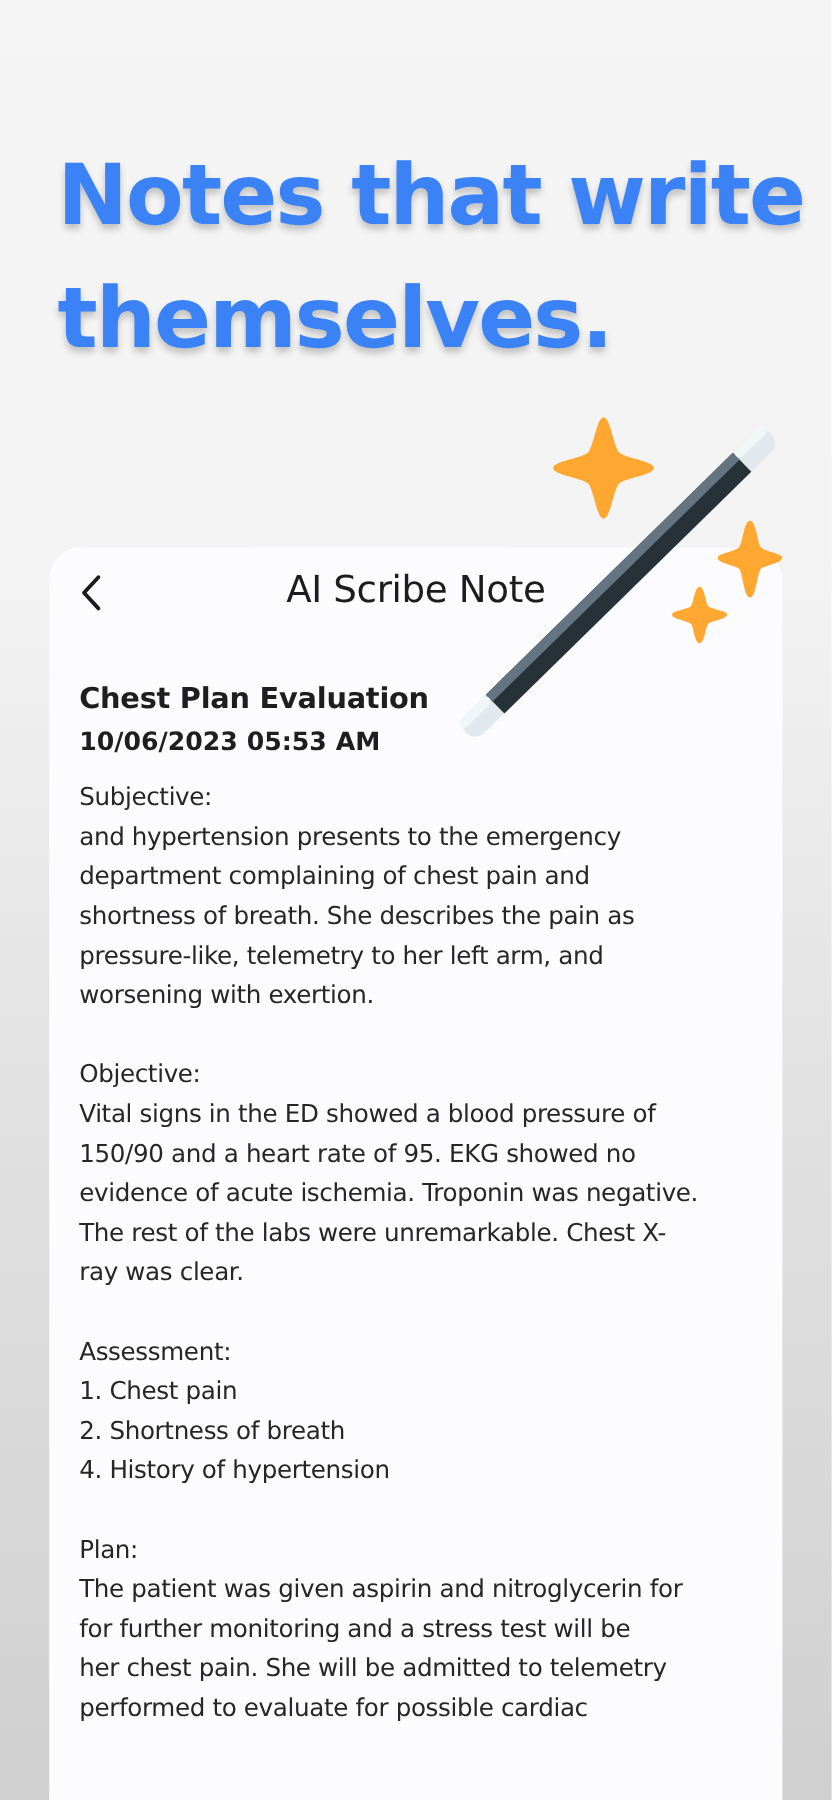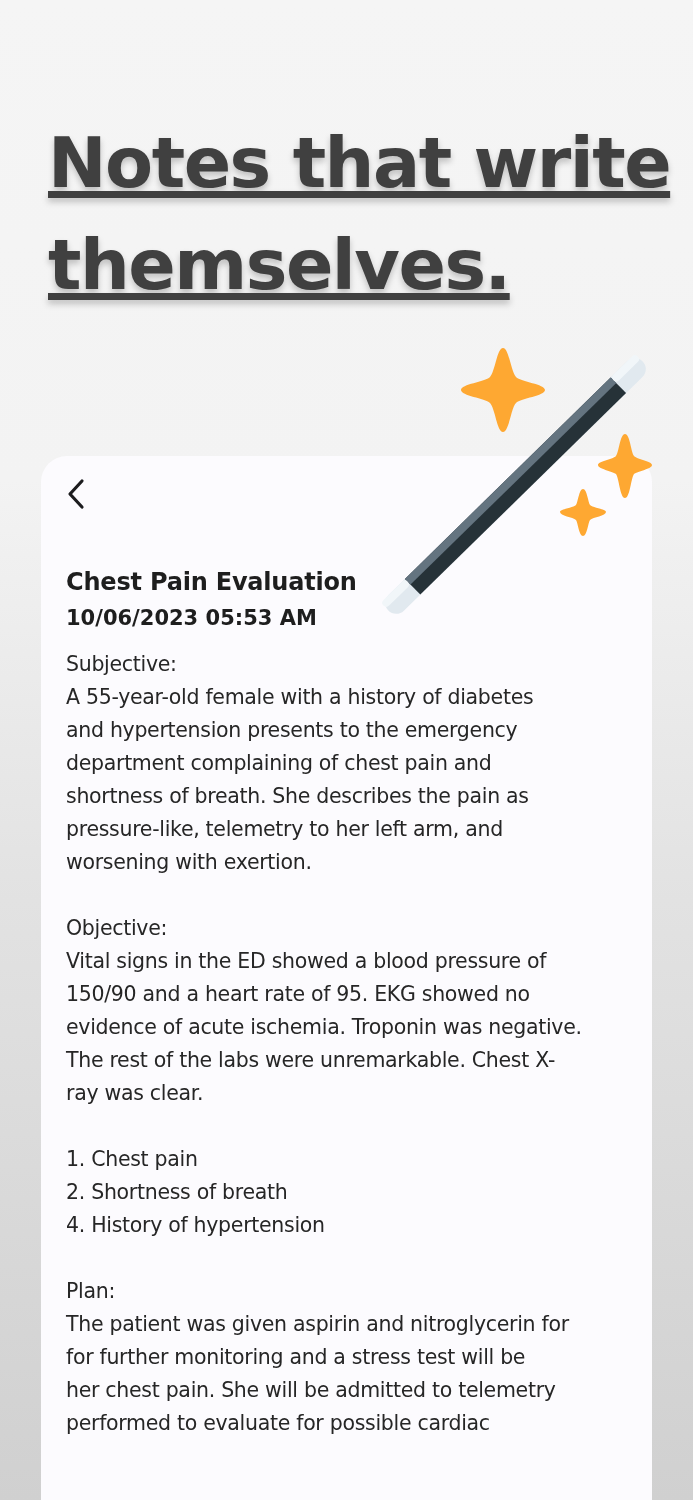--- a/index.html
+++ b/index.html
@@ -18,9 +18,8 @@
     font-size: 70px;
     line-height: 102px;
     letter-spacing: -1.5px;
-    color: #404040;
+    color: #3b82f6;
     text-shadow: 0 4px 6px rgba(0,0,0,0.22);
-    text-decoration: underline;
   }
   .hero span { display: block; white-space: nowrap; }
 

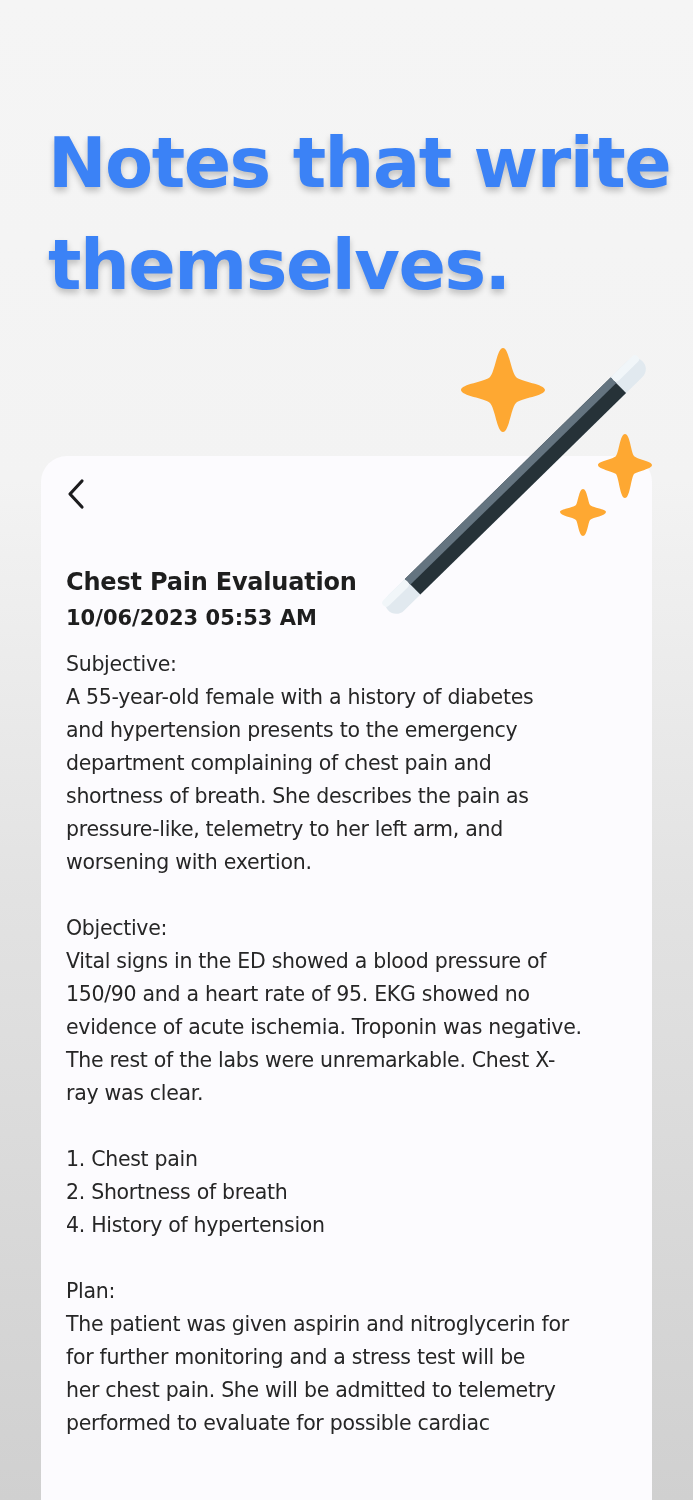--- a/index.html
+++ b/index.html
@@ -95,6 +95,7 @@
         <polyline points="17,4 5,17 17,30" fill="none" stroke="#1c1c1e" stroke-width="3.2" stroke-linecap="round" stroke-linejoin="round"></polyline>
       </svg>
     </div>
+    <div class="nav-title">AI Scribe Note</div>
   </div>
 
   <div class="content">

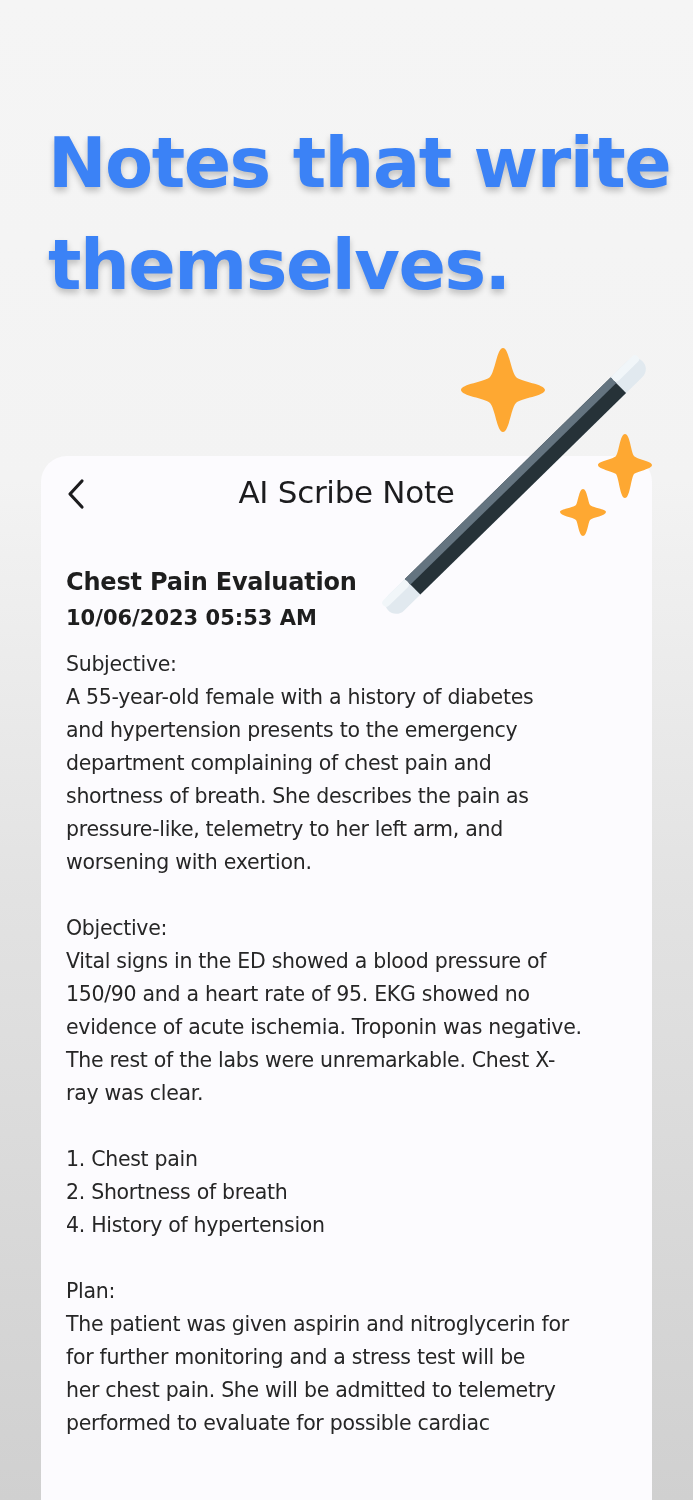--- a/index.html
+++ b/index.html
@@ -99,7 +99,7 @@
   </div>
 
   <div class="content">
-    <div class="note-title">Chest Pain Evaluation</div>
+    <div class="note-title">Chest Plan Evaluation</div>
     <div class="note-date">10/06/2023 05:53 AM</div>
 
     <div class="note-body">

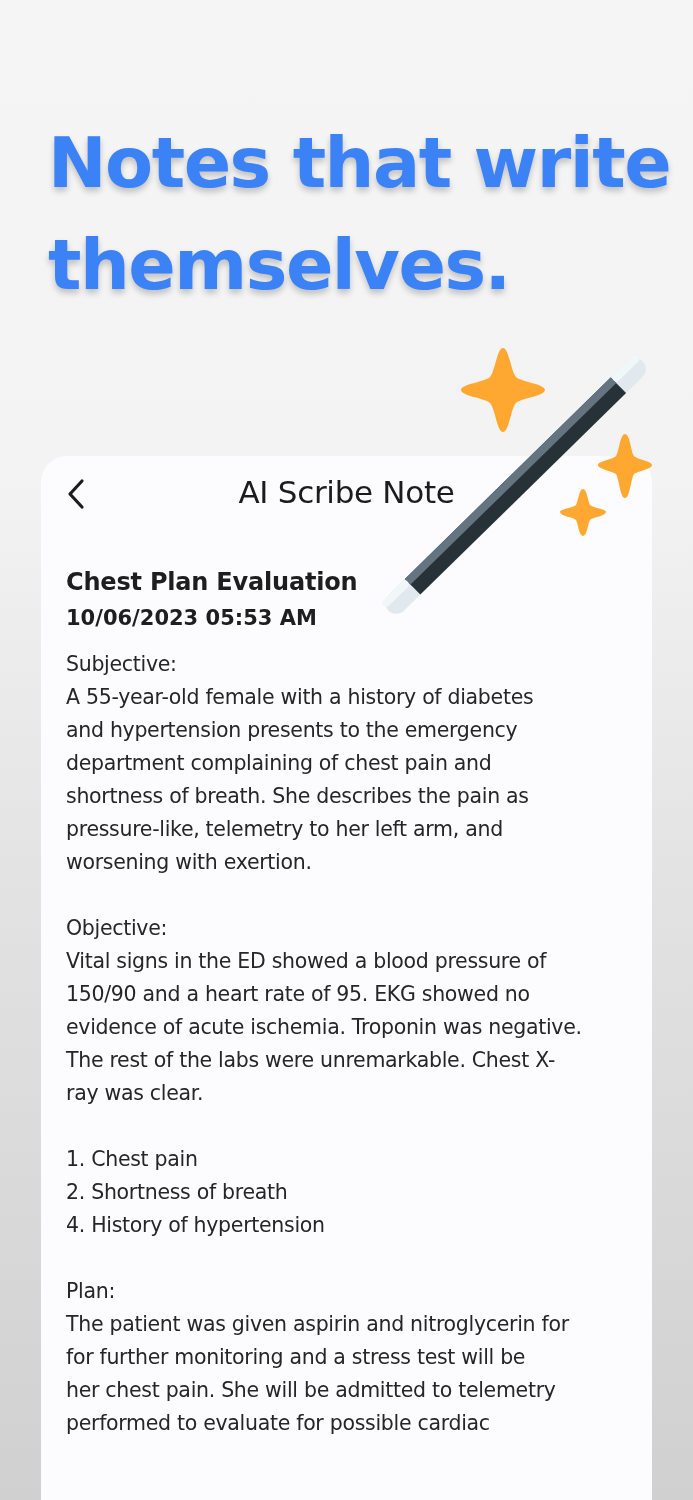--- a/index.html
+++ b/index.html
@@ -105,7 +105,6 @@
     <div class="note-body">
       <div class="section">
         <p>Subjective:</p>
-        <p>A 55-year-old female with a history of diabetes</p>
         <p>and hypertension presents to the emergency</p>
         <p>department complaining of chest pain and</p>
         <p>shortness of breath. She describes the pain as</p>

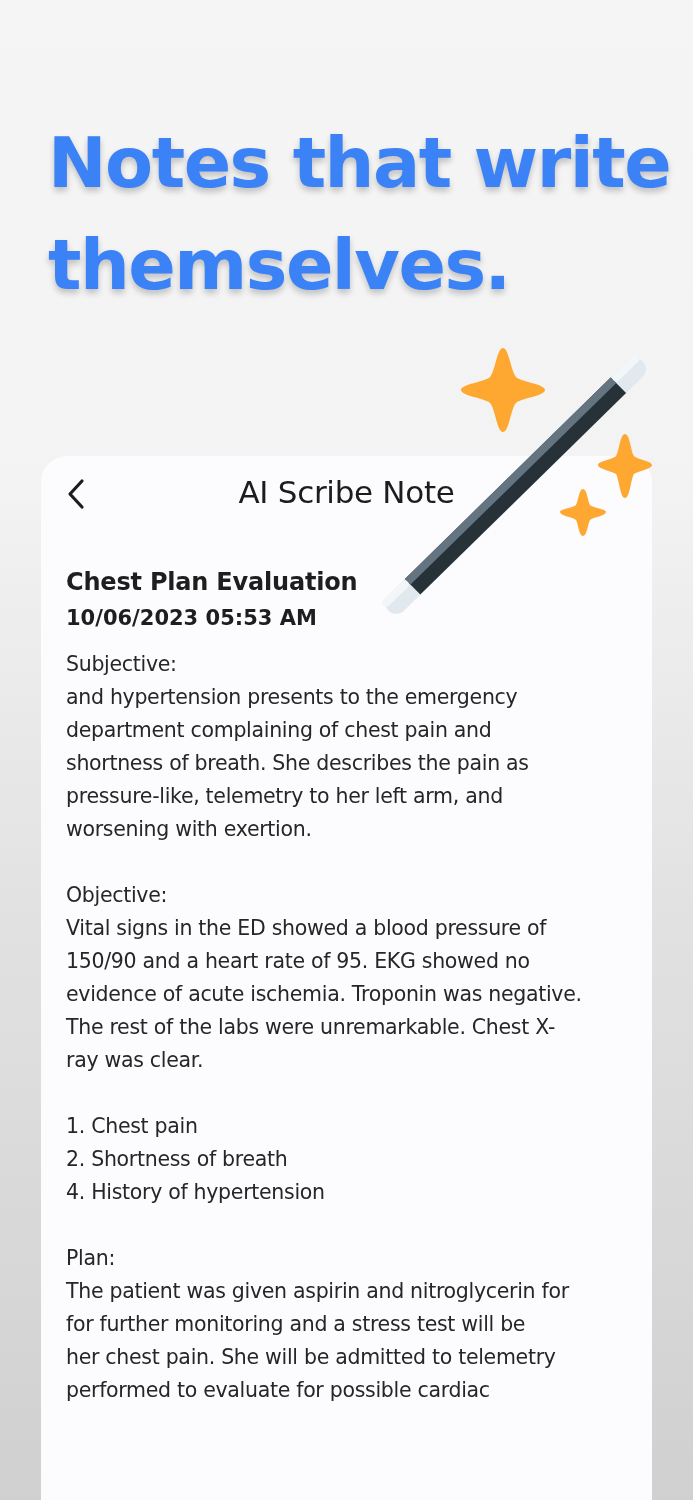--- a/index.html
+++ b/index.html
@@ -120,6 +120,7 @@
         <p>ray was clear.</p>
       </div>
       <div class="section">
+        <p>Assessment:</p>
         <p>1. Chest pain</p>
         <p>2. Shortness of breath</p>
         <p>4. History of hypertension</p>

